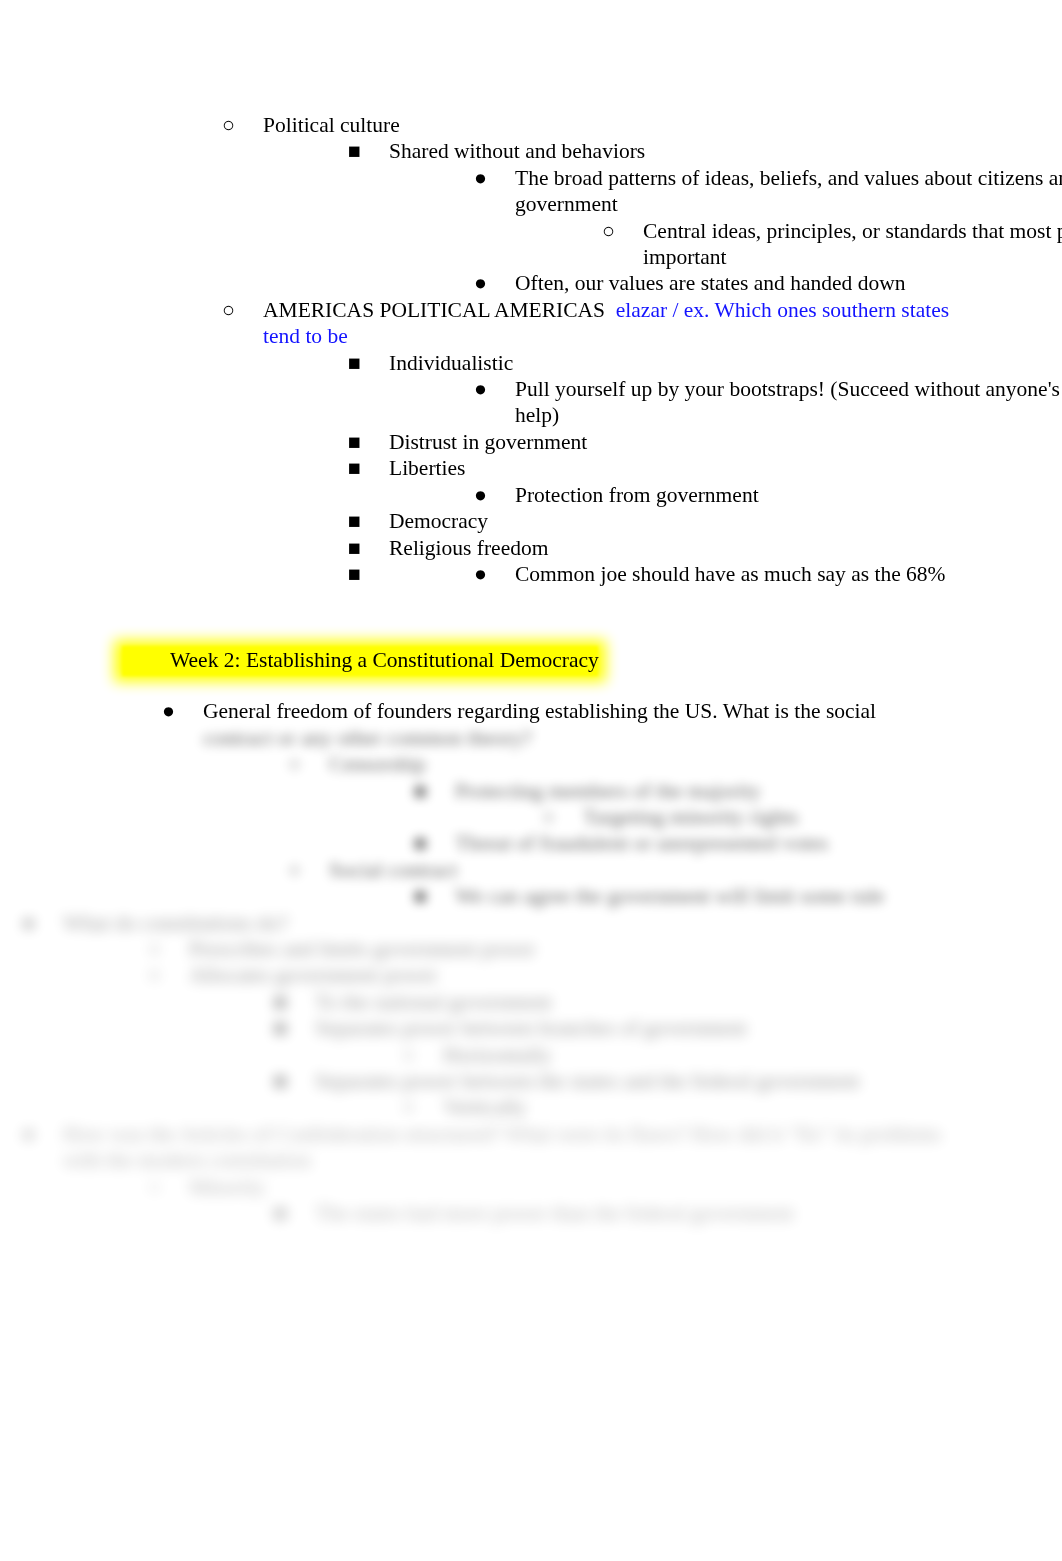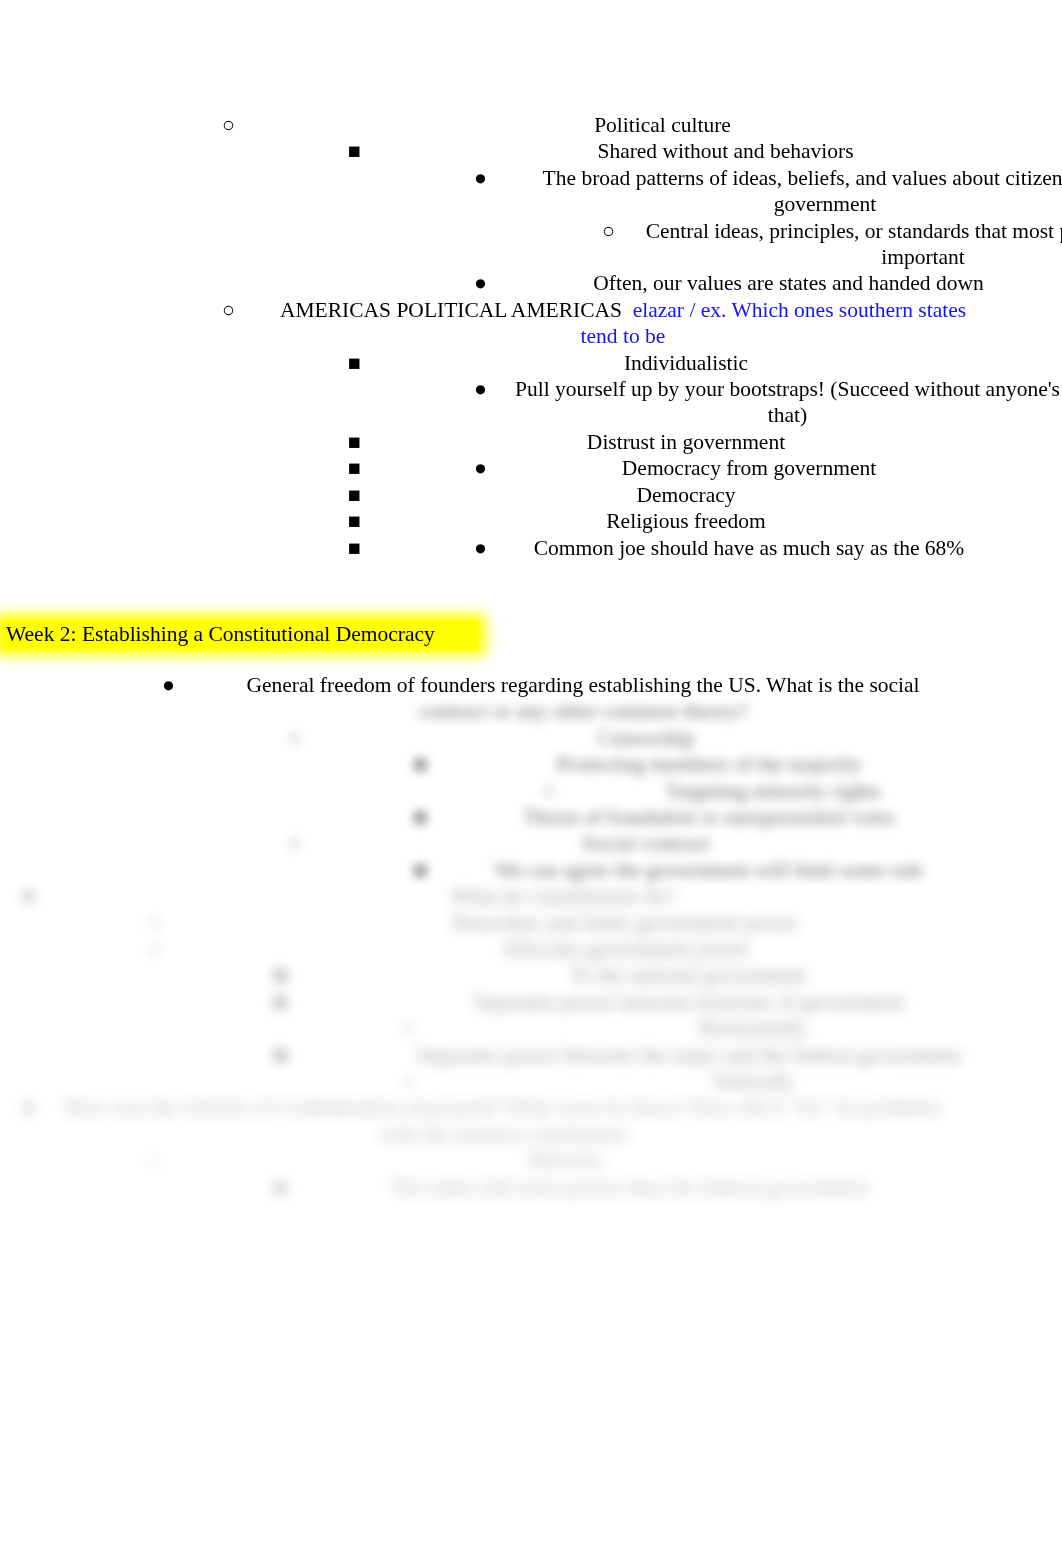--- a/index.html
+++ b/index.html
@@ -60,7 +60,6 @@
   }
   li.node > .txt {
     display: block;
-    text-align: center;
   }
 
   

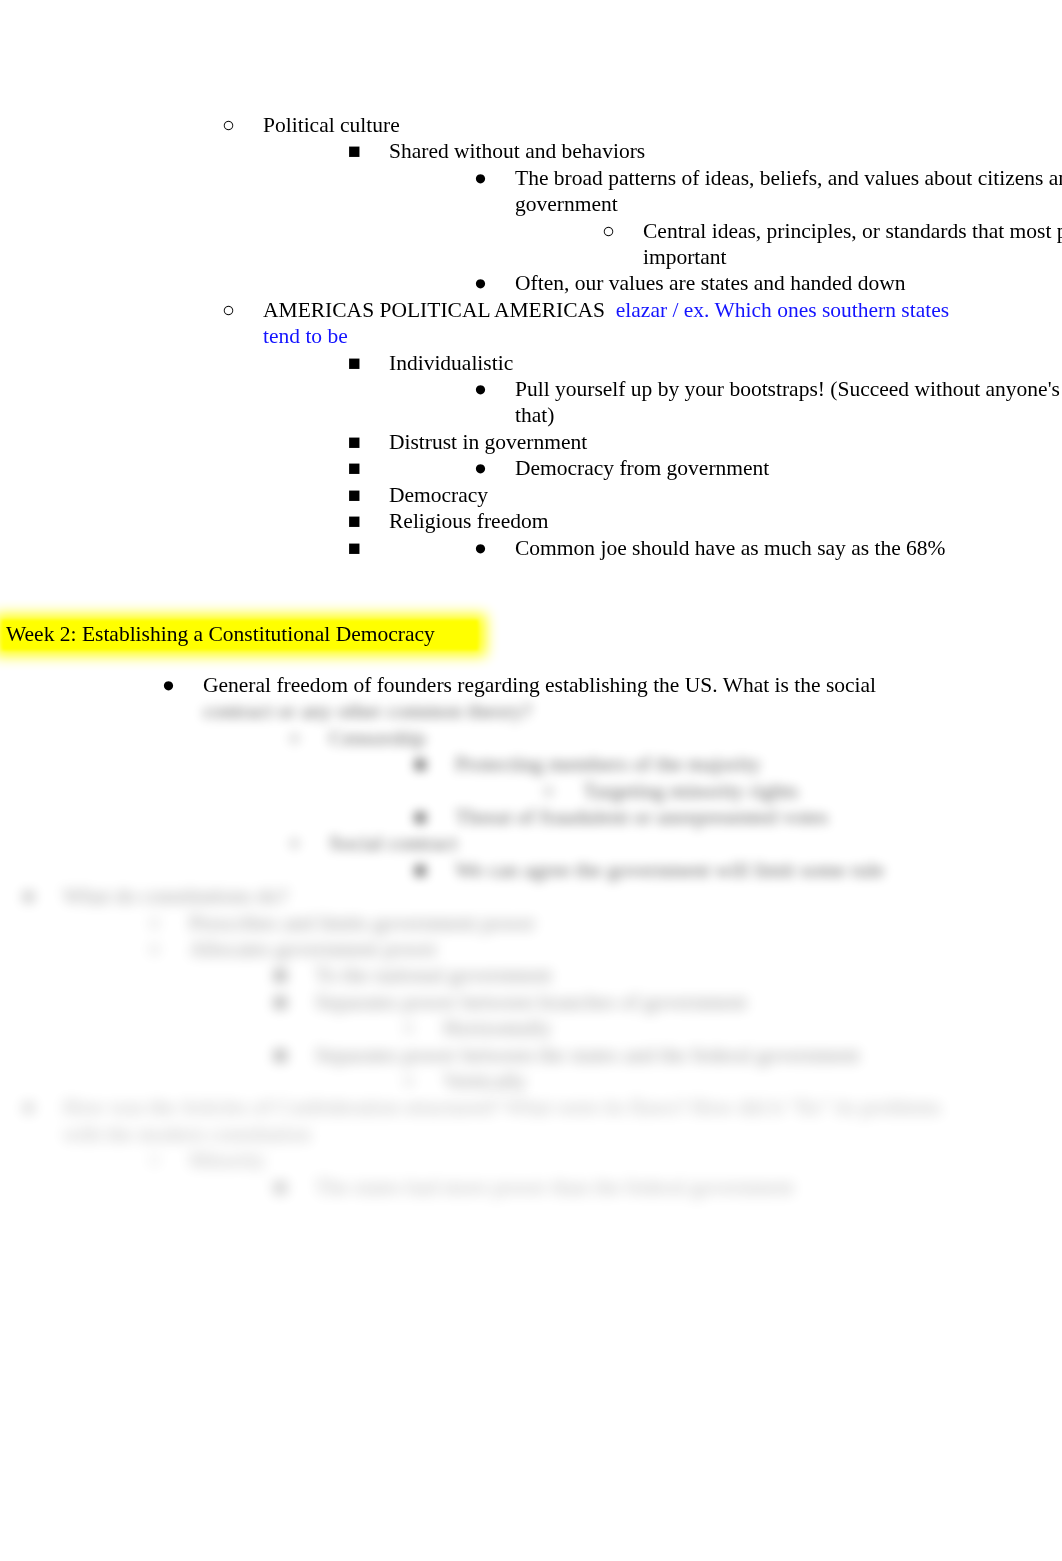--- a/index.html
+++ b/index.html
@@ -185,7 +185,7 @@
             <ul>
               <li class="node lvl-3" style="width:545px;">
                 <span class="bullet disc">●</span>
-                <span class="txt">Pull yourself up by your bootstraps! (Succeed without anyone's that)</span>
+                <span class="txt">Pull yourself up by your bootstraps! (Succeed without anyone's help)</span>
               </li>
             </ul>
           </li>

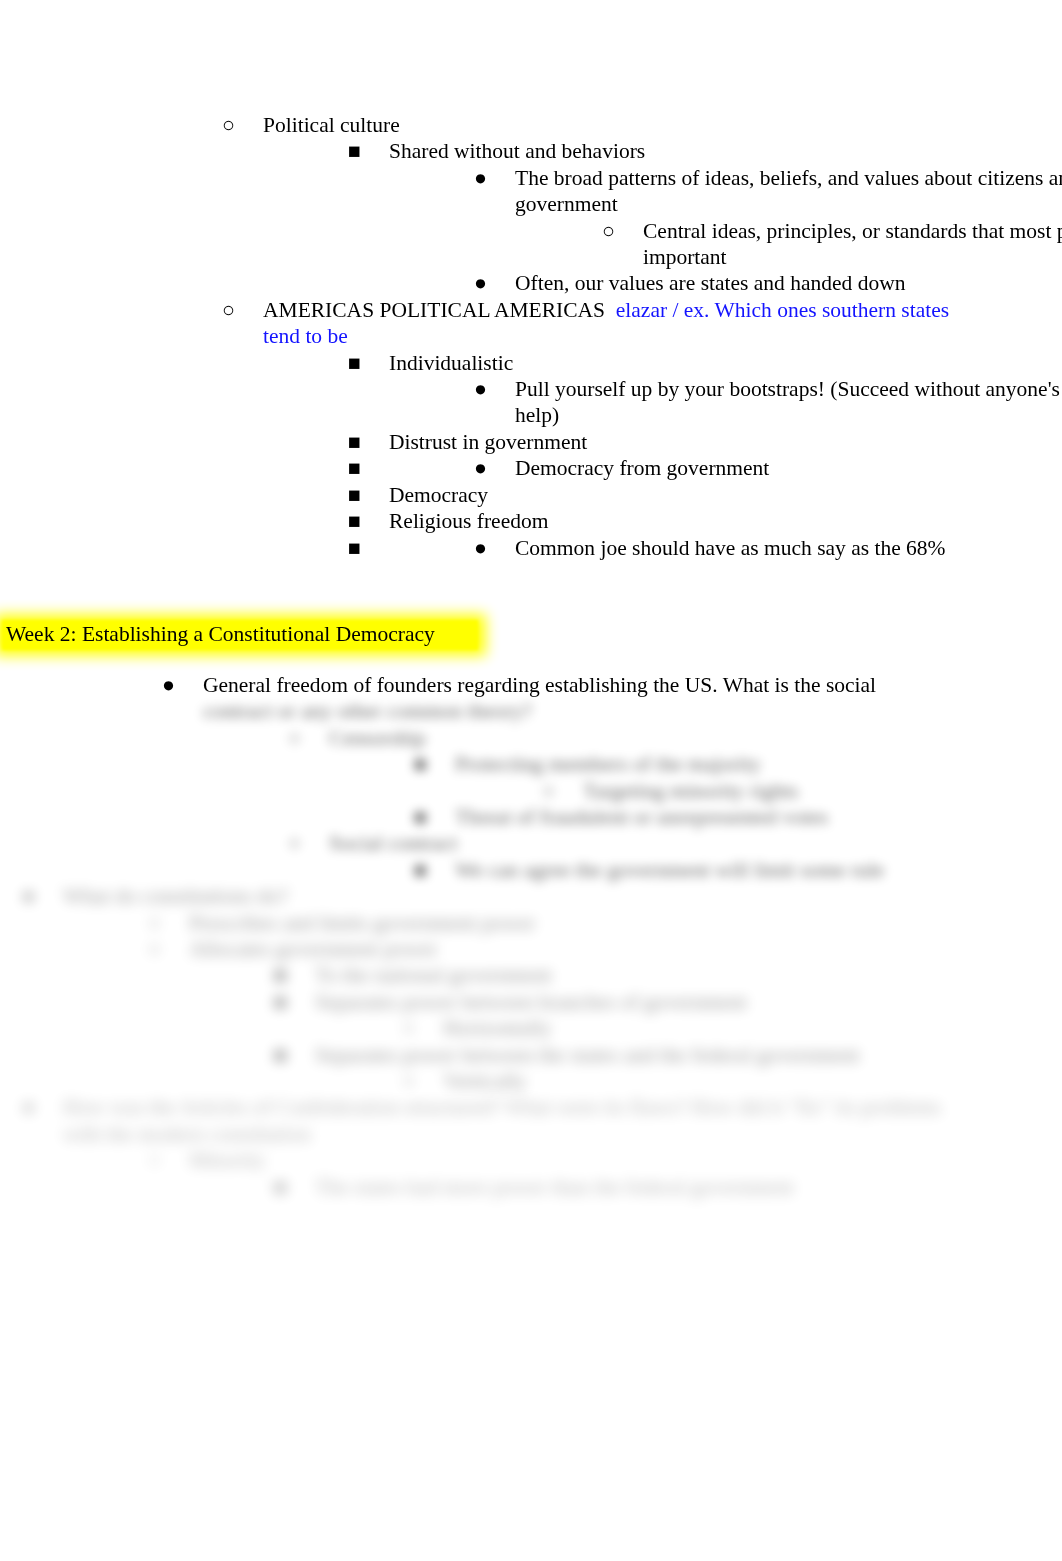--- a/index.html
+++ b/index.html
@@ -197,6 +197,7 @@
 
           <li class="node lvl-2">
             <span class="bullet square">■</span>
+            <span class="txt">Liberties</span>
 
             <ul>
               <li class="node lvl-3">

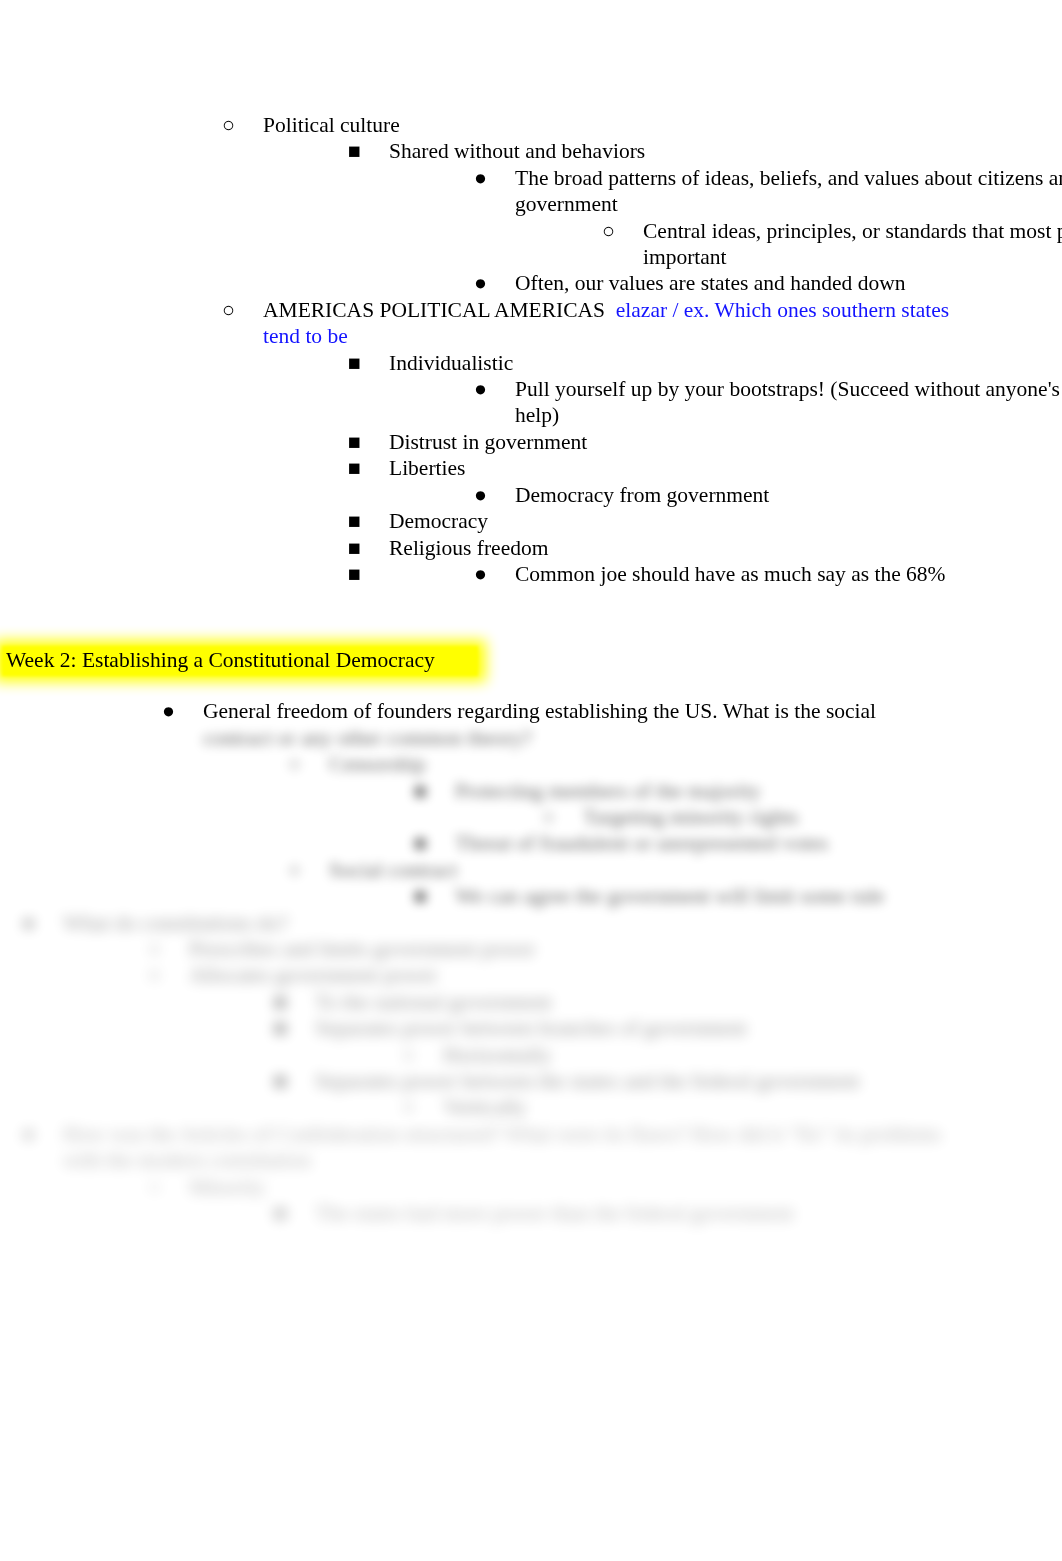--- a/index.html
+++ b/index.html
@@ -202,7 +202,7 @@
             <ul>
               <li class="node lvl-3">
                 <span class="bullet disc">●</span>
-                <span class="txt">Democracy from government</span>
+                <span class="txt">Protection from government</span>
               </li>
             </ul>
           </li>

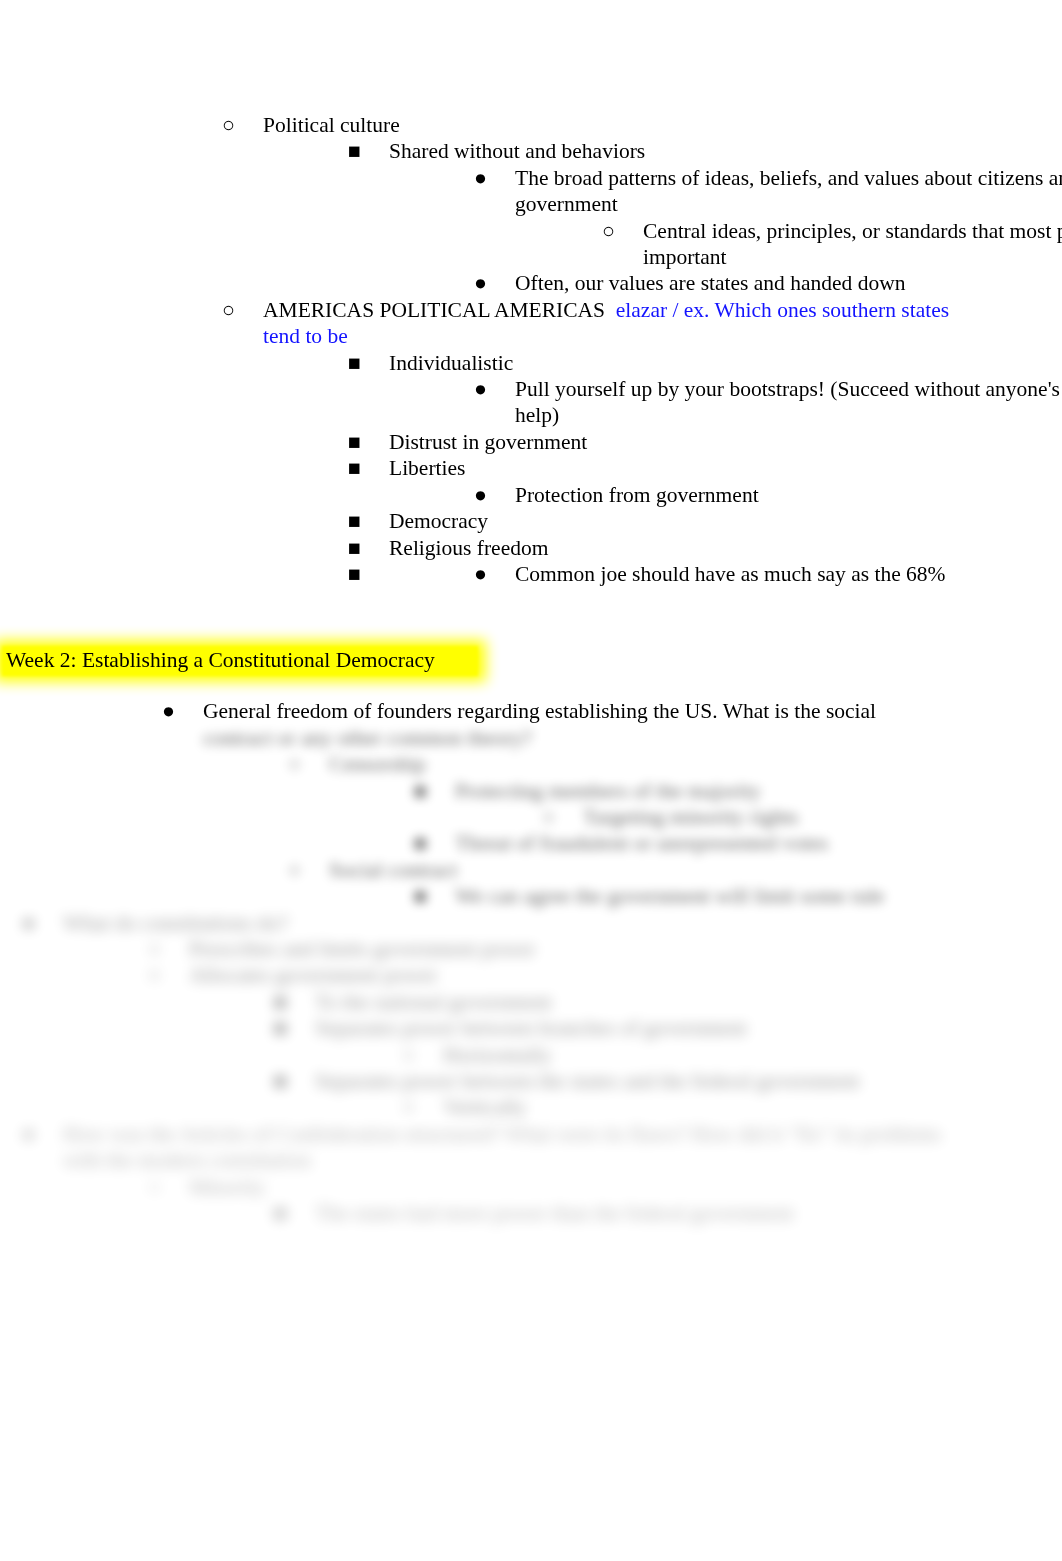--- a/index.html
+++ b/index.html
@@ -79,7 +79,9 @@
   .heading-wrap {
     position: relative;
     margin-top: 57px;
+    margin-left: 120px;
     height: 36px;
+    padding-left: 44px;
   }
   .hl-glow {
     position: absolute;

